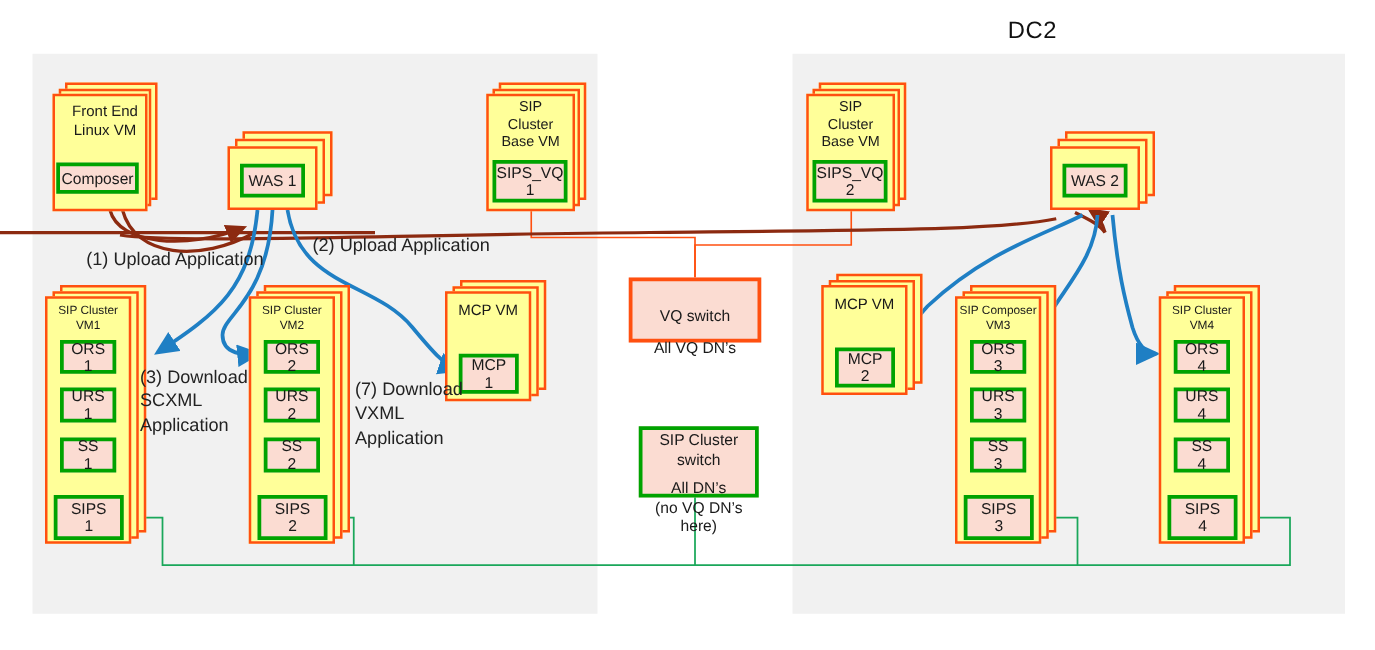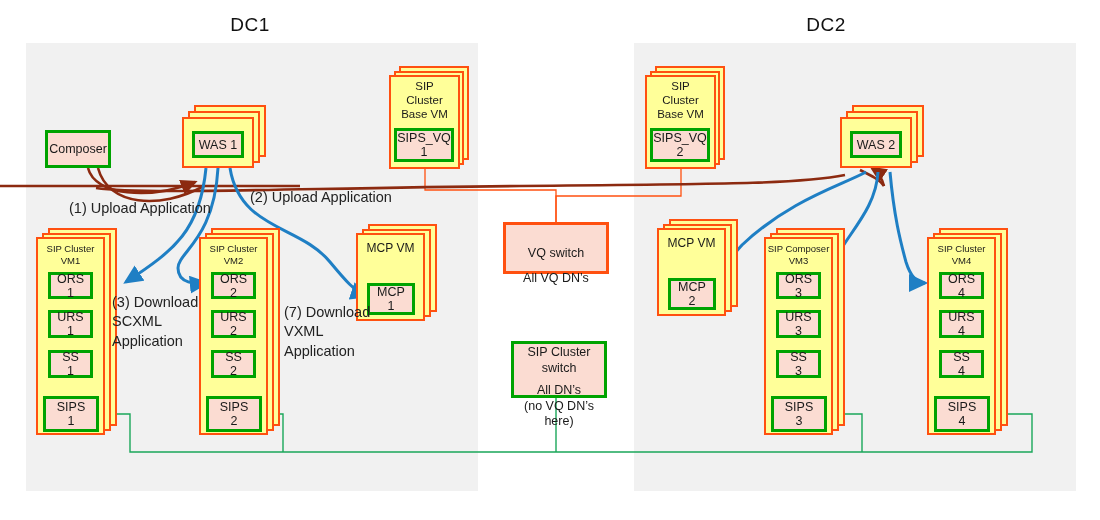--- a/index.html
+++ b/index.html
@@ -49,7 +49,6 @@
   <div class="dc-panel" style="left:26px;top:43px;width:452px;height:448px;"></div>
   <div class="dc-panel" style="left:634px;top:43px;width:442px;height:448px;"></div>
 
-  <div class="dc-title" style="left:180px;top:14px;width:140px;">DC1</div>
   <div class="dc-title" style="left:756px;top:14px;width:140px;">DC2</div>
 
   <svg class="wires" viewBox="0 0 1100 520">

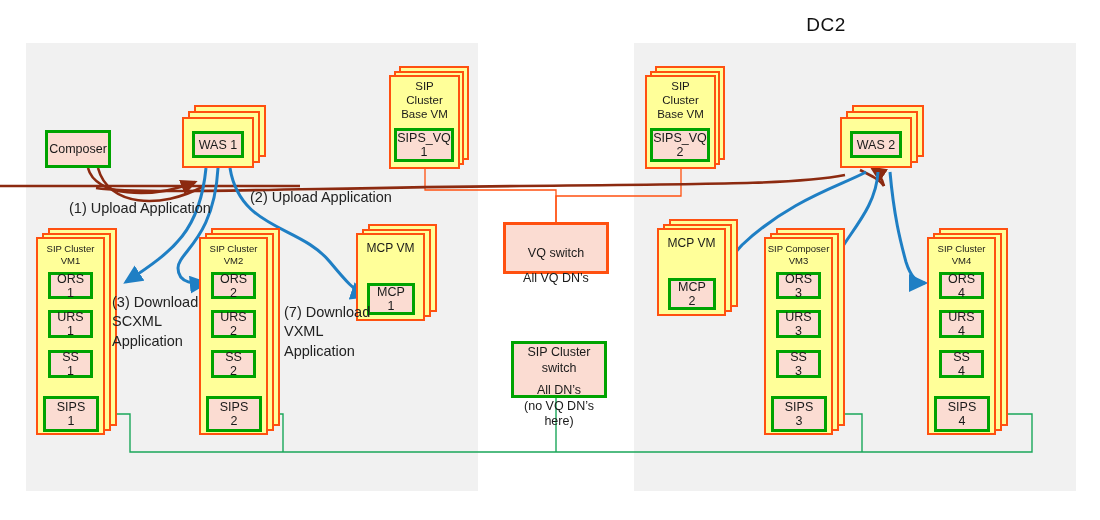--- a/index.html
+++ b/index.html
@@ -124,6 +124,13 @@
     </g>
   </svg>
 
+  <div class="vm" style="left:42px;top:66px;width:84px;height:104px;">
+    <div class="sheet s3" style="left:10px;top:0;width:74px;height:94px;"></div>
+    <div class="sheet s2" style="left:5px;top:5px;width:74px;height:94px;"></div>
+    <div class="sheet s1" style="left:0px;top:9px;width:76px;height:94px;"></div>
+    <div class="vm-label" style="top:16px;font-size:12px;white-space:pre-line;">Front End
+Linux VM</div>
+  </div>
   <div class="svc" style="left:45px;top:130px;width:66px;height:38px;">
     <span>Composer</span>
   </div>

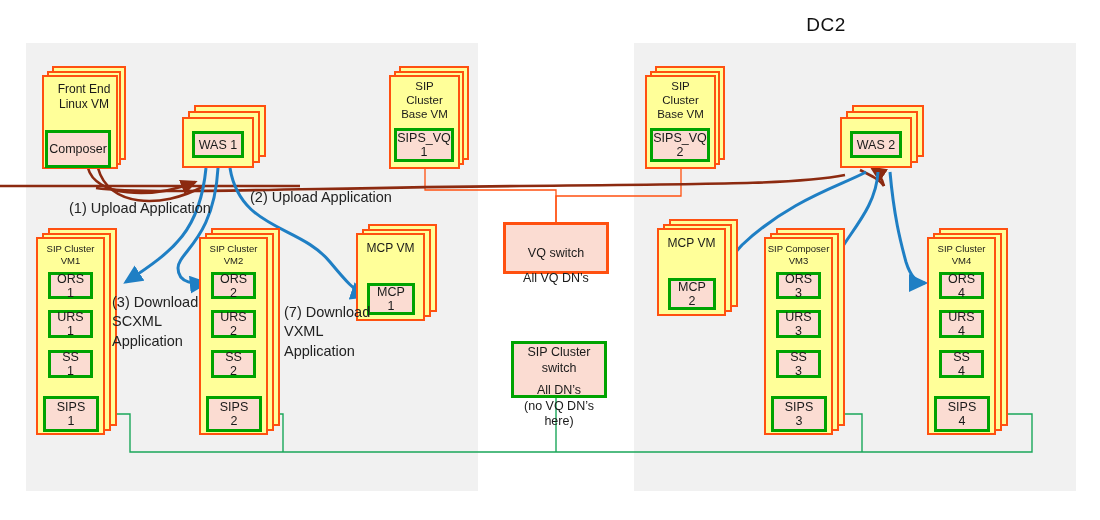--- a/index.html
+++ b/index.html
@@ -131,7 +131,7 @@
     <div class="vm-label" style="top:16px;font-size:12px;white-space:pre-line;">Front End
 Linux VM</div>
   </div>
-  <div class="svc" style="left:45px;top:130px;width:66px;height:38px;">
+  <div class="svc" style="left:45px;top:130px;width:66px;height:25px;">
     <span>Composer</span>
   </div>
 

